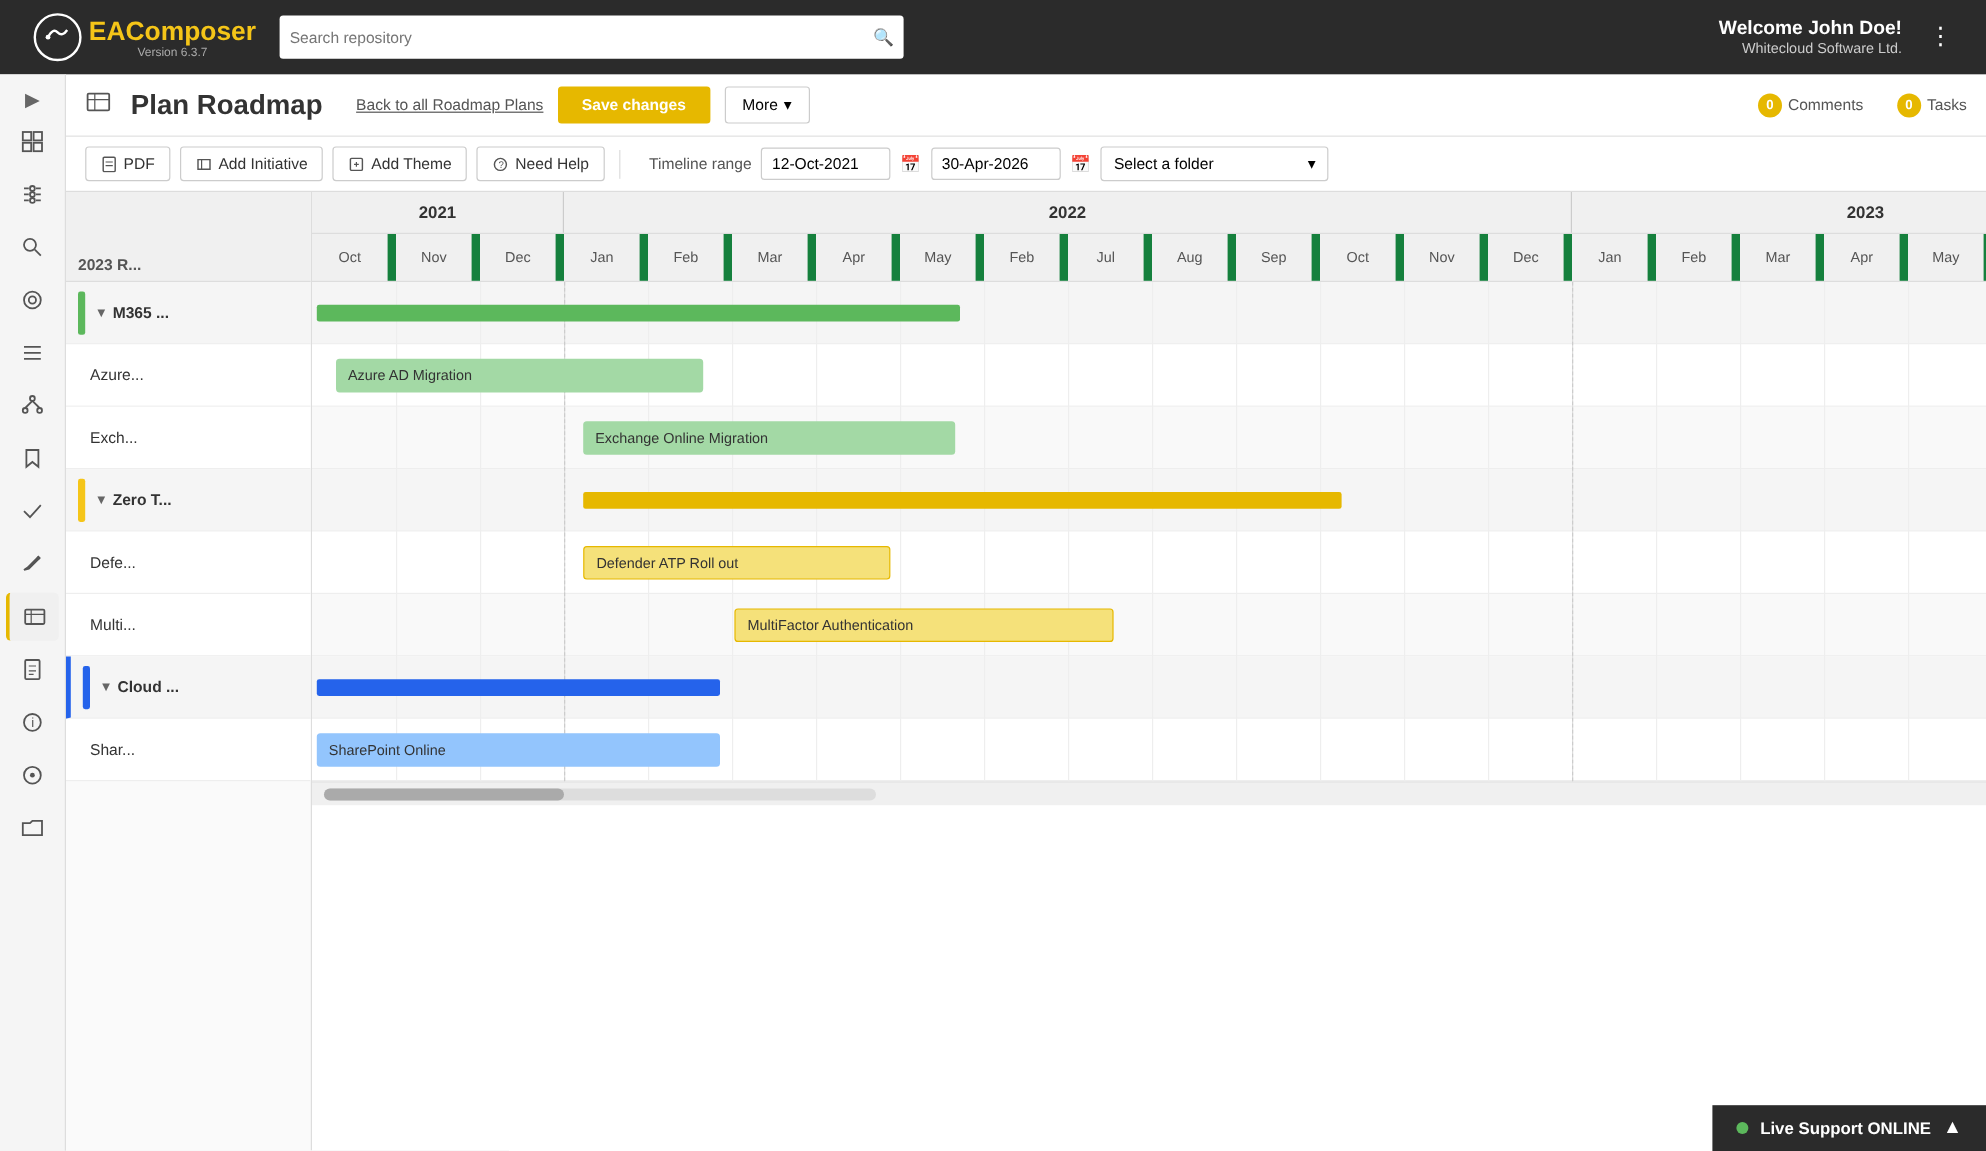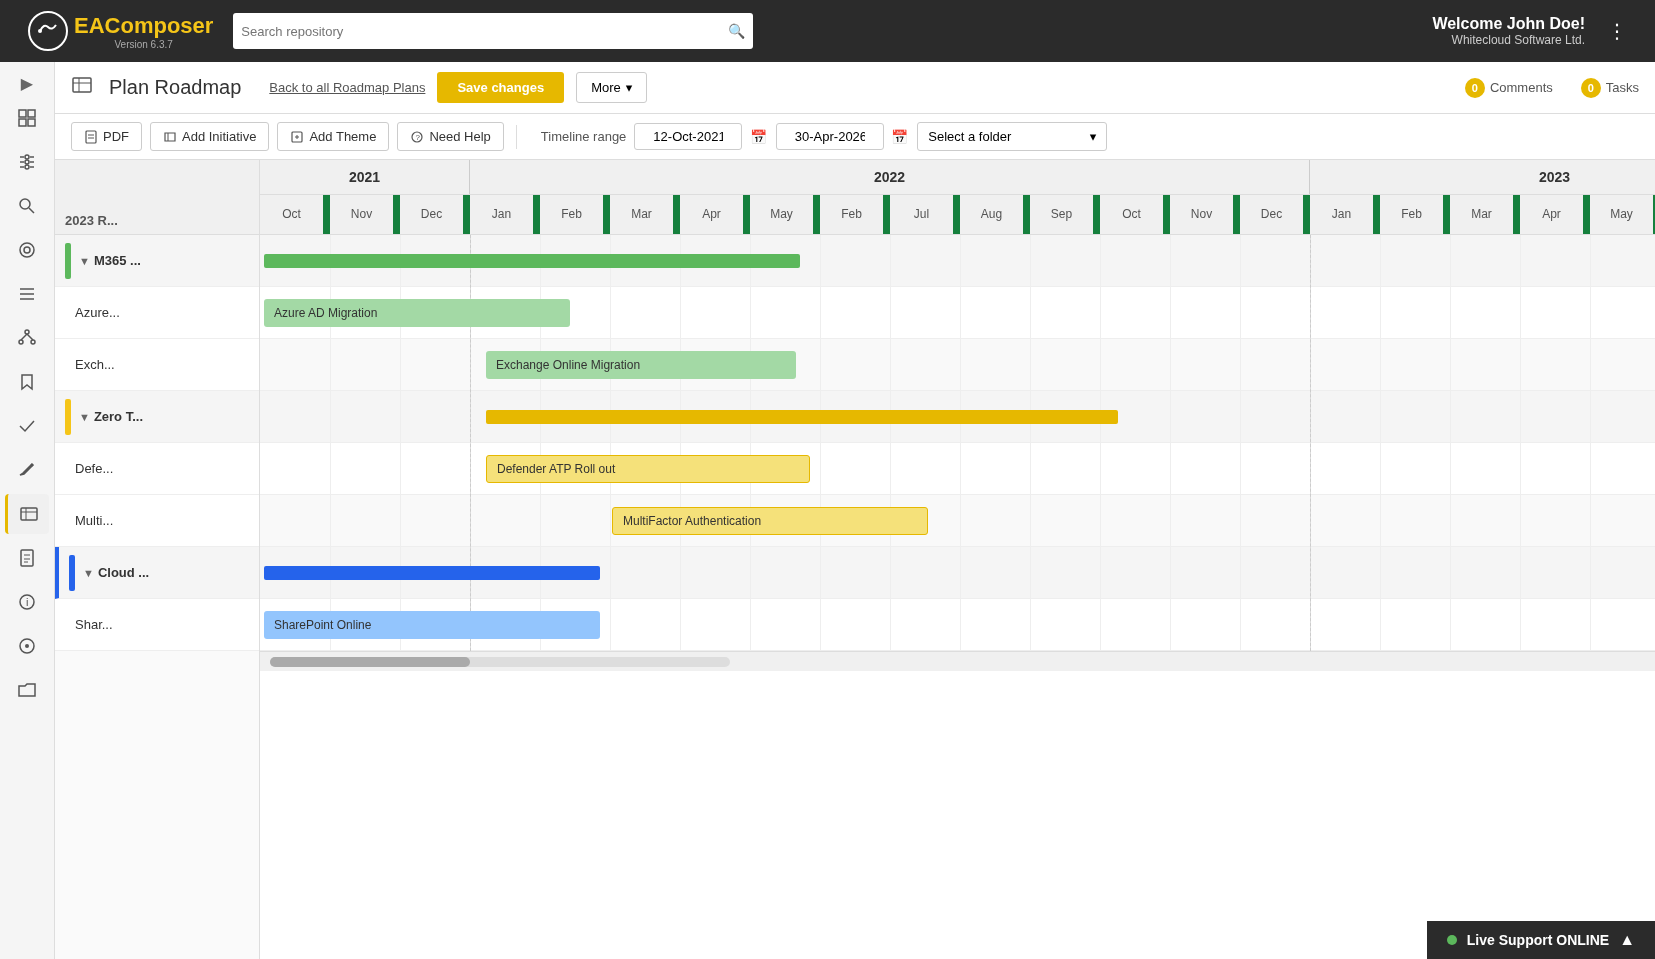--- a/index.html
+++ b/index.html
@@ -110,7 +110,7 @@
       gap: 12px;
     }
     .page-icon { font-size: 20px; color: #555; margin-right: 4px; }
-    .page-title { font-size: 20px; font-weight: normal; color: #333; margin-right: 16px; }
+    .page-title { font-size: 23px; font-weight: bold; color: #333; margin-right: 16px; }
     .back-link { color: #555; text-decoration: underline; cursor: pointer; font-size: 13px; }
     .save-btn {
       background: #e6b800;

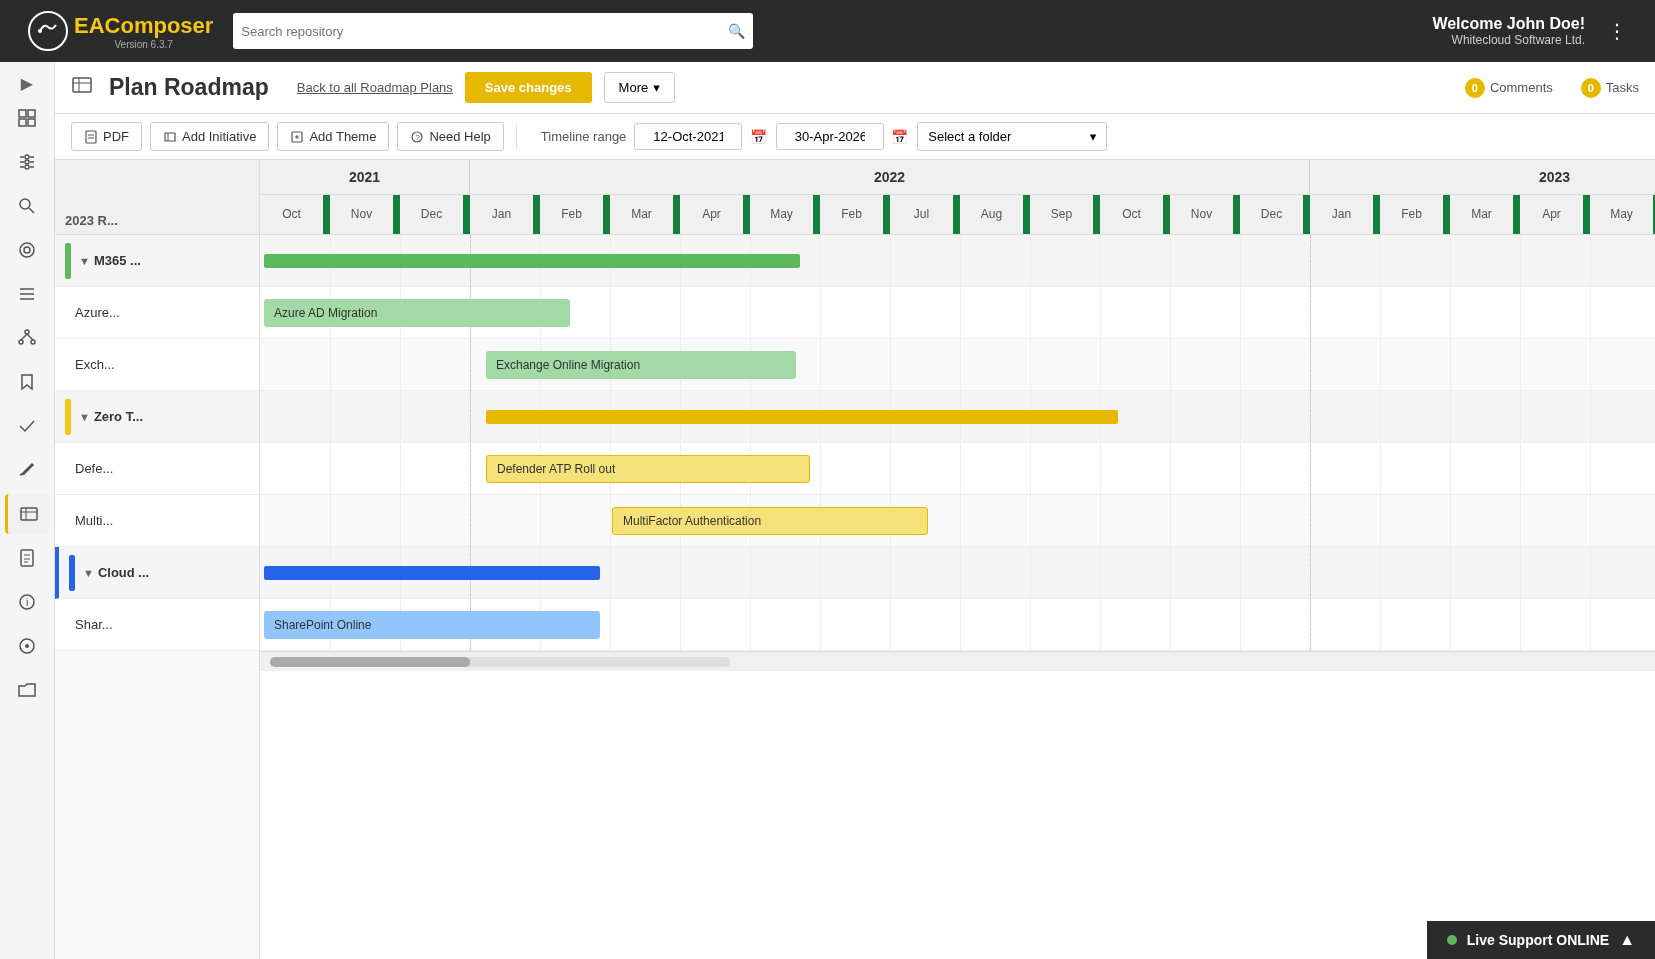--- a/index.html
+++ b/index.html
@@ -166,7 +166,7 @@
     .timeline-label { font-size: 13px; color: #555; margin-left: 12px; }
     .date-input {
       border: 1px solid #ccc;
-      padding: 5px 18px;
+      padding: 5px 8px;
       border-radius: 3px;
       font-size: 13px;
       width: 108px;

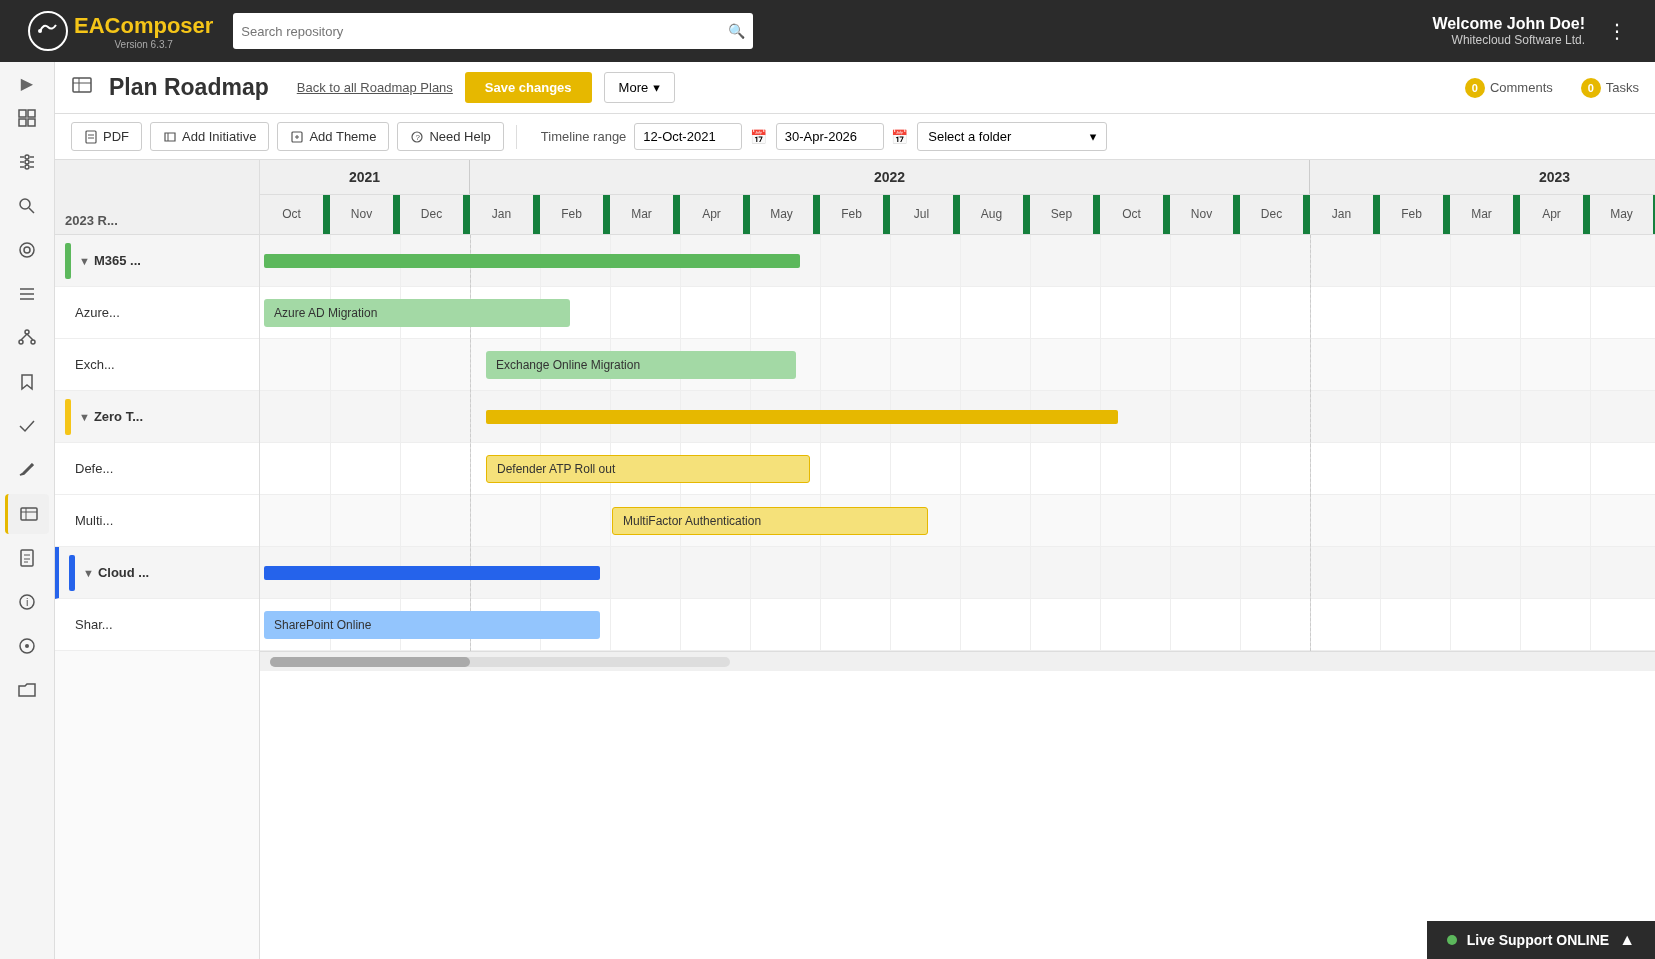--- a/index.html
+++ b/index.html
@@ -659,7 +659,7 @@
           </div>
 
           <div class="gantt-row" style="background:white;">
-            <div class="gantt-bar bar-green-light" style="left:4px; width:306px;">
+            <div class="gantt-bar bar-green-light" style="left:20px; width:306px;">
               <span>Azure AD Migration</span>
             </div>
           </div>

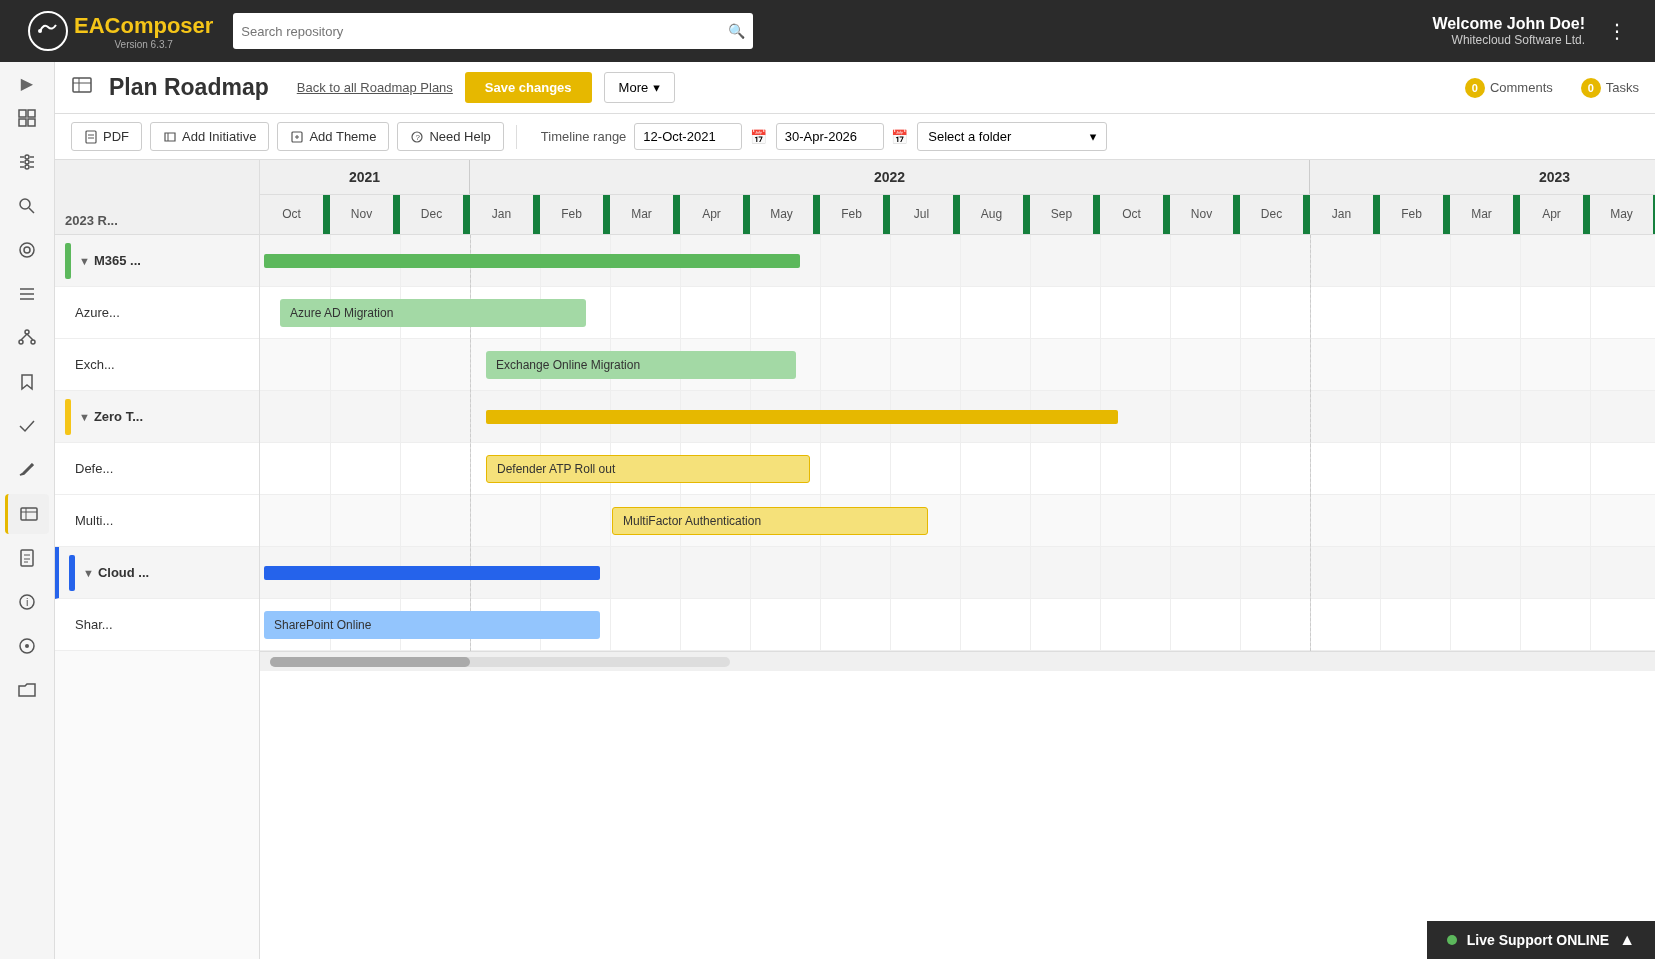--- a/index.html
+++ b/index.html
@@ -675,7 +675,7 @@
           </div>
 
           <div class="gantt-row" style="background:white;">
-            <div class="gantt-bar bar-yellow" style="left:226px; width:324px;">
+            <div class="gantt-bar bar-yellow" style="left:226px; width:256px;">
               <span>Defender ATP Roll out</span>
             </div>
           </div>

